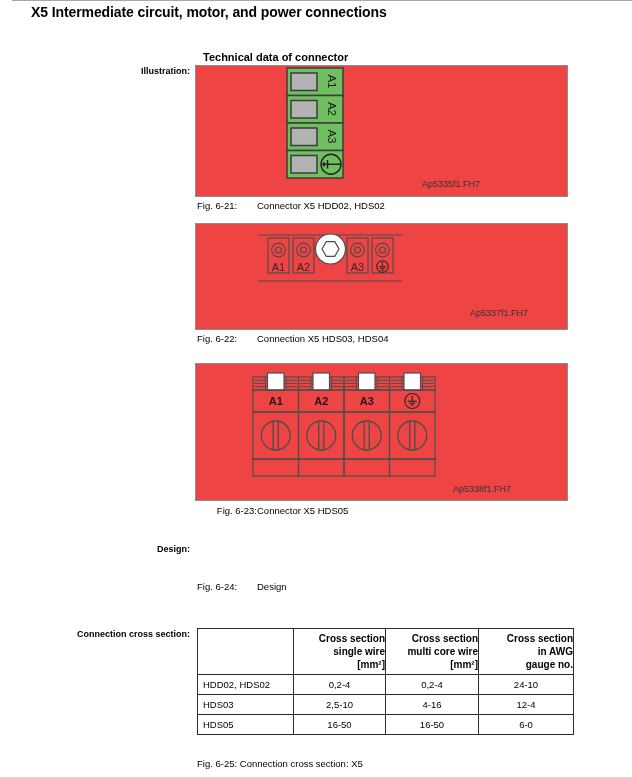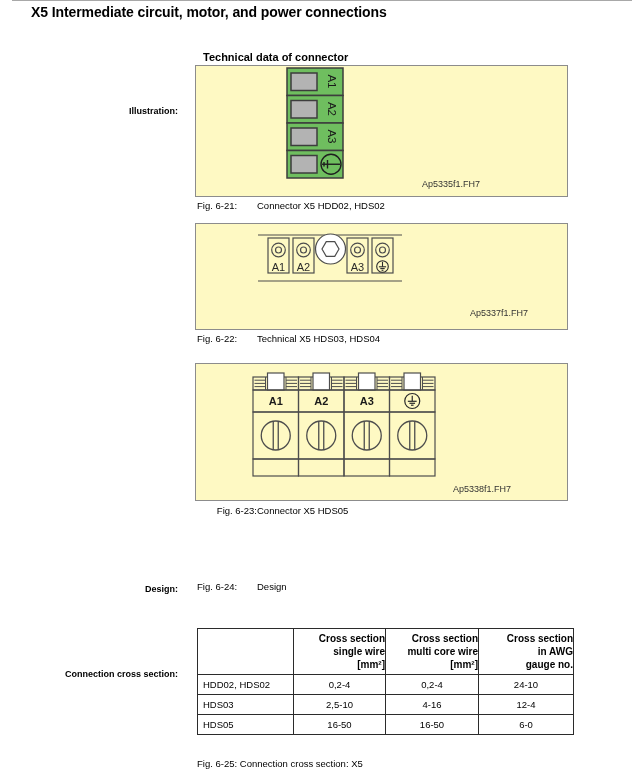--- a/index.html
+++ b/index.html
@@ -12,7 +12,7 @@
   .page-title { position:absolute; left:20px; top:4px; font-size:14px; font-weight:bold; letter-spacing:-0.1px; white-space:nowrap;margin-left:11px; }
   .subtitle   { position:absolute; left:203px; top:31px; font-size:11px; font-weight:bold; white-space:nowrap;margin-top:20px; }
 
-  .side-label { position:absolute; left:0; width:178px; text-align:right; font-size:9px; font-weight:bold; white-space:nowrap;margin-top:40px; }
+  .side-label { position:absolute; left:12px; width:178px; text-align:right; font-size:9px; font-weight:bold; white-space:nowrap; }
   .lbl-illustration { top:66px; }
   .lbl-design       { top:544px; }
   .lbl-cross        { top:629px; }

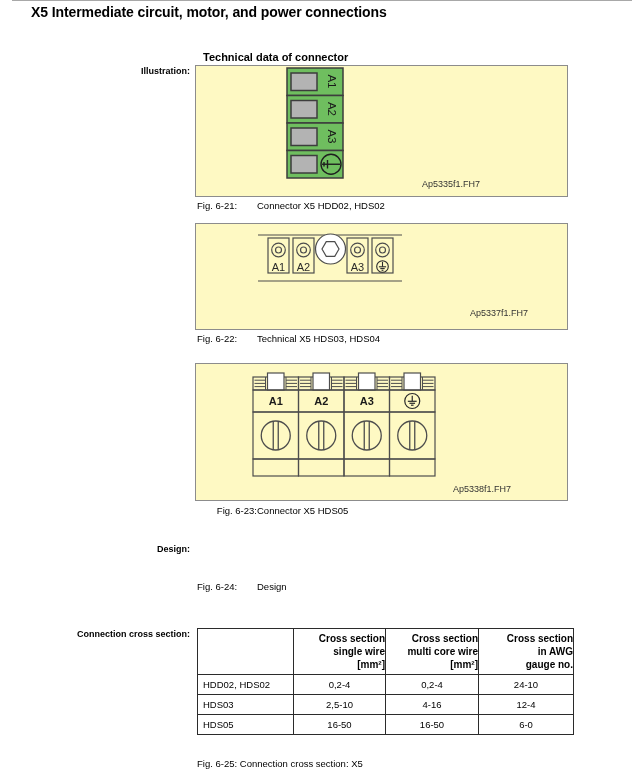--- a/index.html
+++ b/index.html
@@ -17,7 +17,7 @@
   .lbl-design       { top:544px; }
   .lbl-cross        { top:629px; }
 
-  .fig-frame { position:absolute; left:195px; width:373px; border:1px solid #8c8c8c; background:#fef9c3; }
+  .fig-frame { position:absolute; left:195px; width:373px; border:1px solid #8c8c8c; background:#ef4444; }
   #fig1-frame { top:65px;  height:132px; }
   #fig2-frame { top:223px; height:107px; }
   #fig3-frame { top:363px; height:138px; }

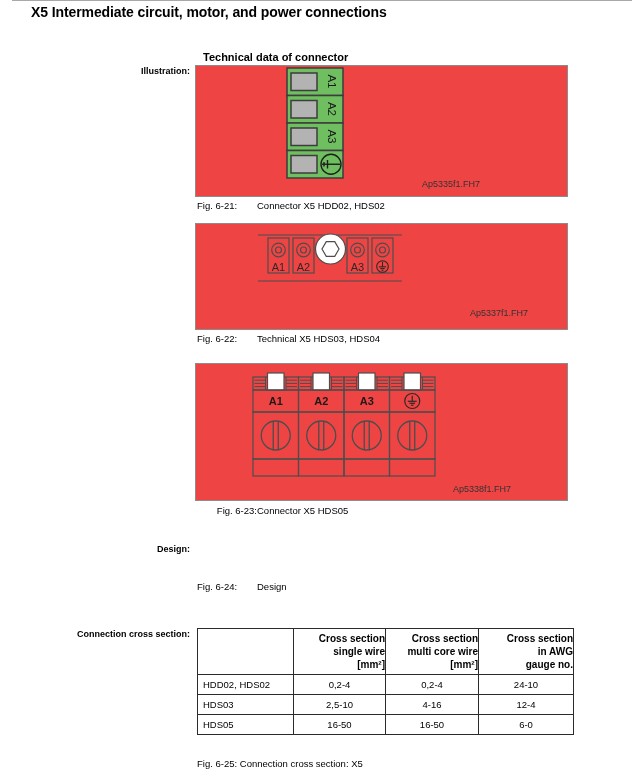--- a/index.html
+++ b/index.html
@@ -142,7 +142,7 @@
   </div>
   <div class="fig-caption" id="fig2-caption">
     <span class="fig-no">Fig. 6-22:</span>
-    <span>Technical X5 HDS03, HDS04</span>
+    <span>Connection X5 HDS03, HDS04</span>
   </div>
 
   <div class="fig-frame" id="fig3-frame">

